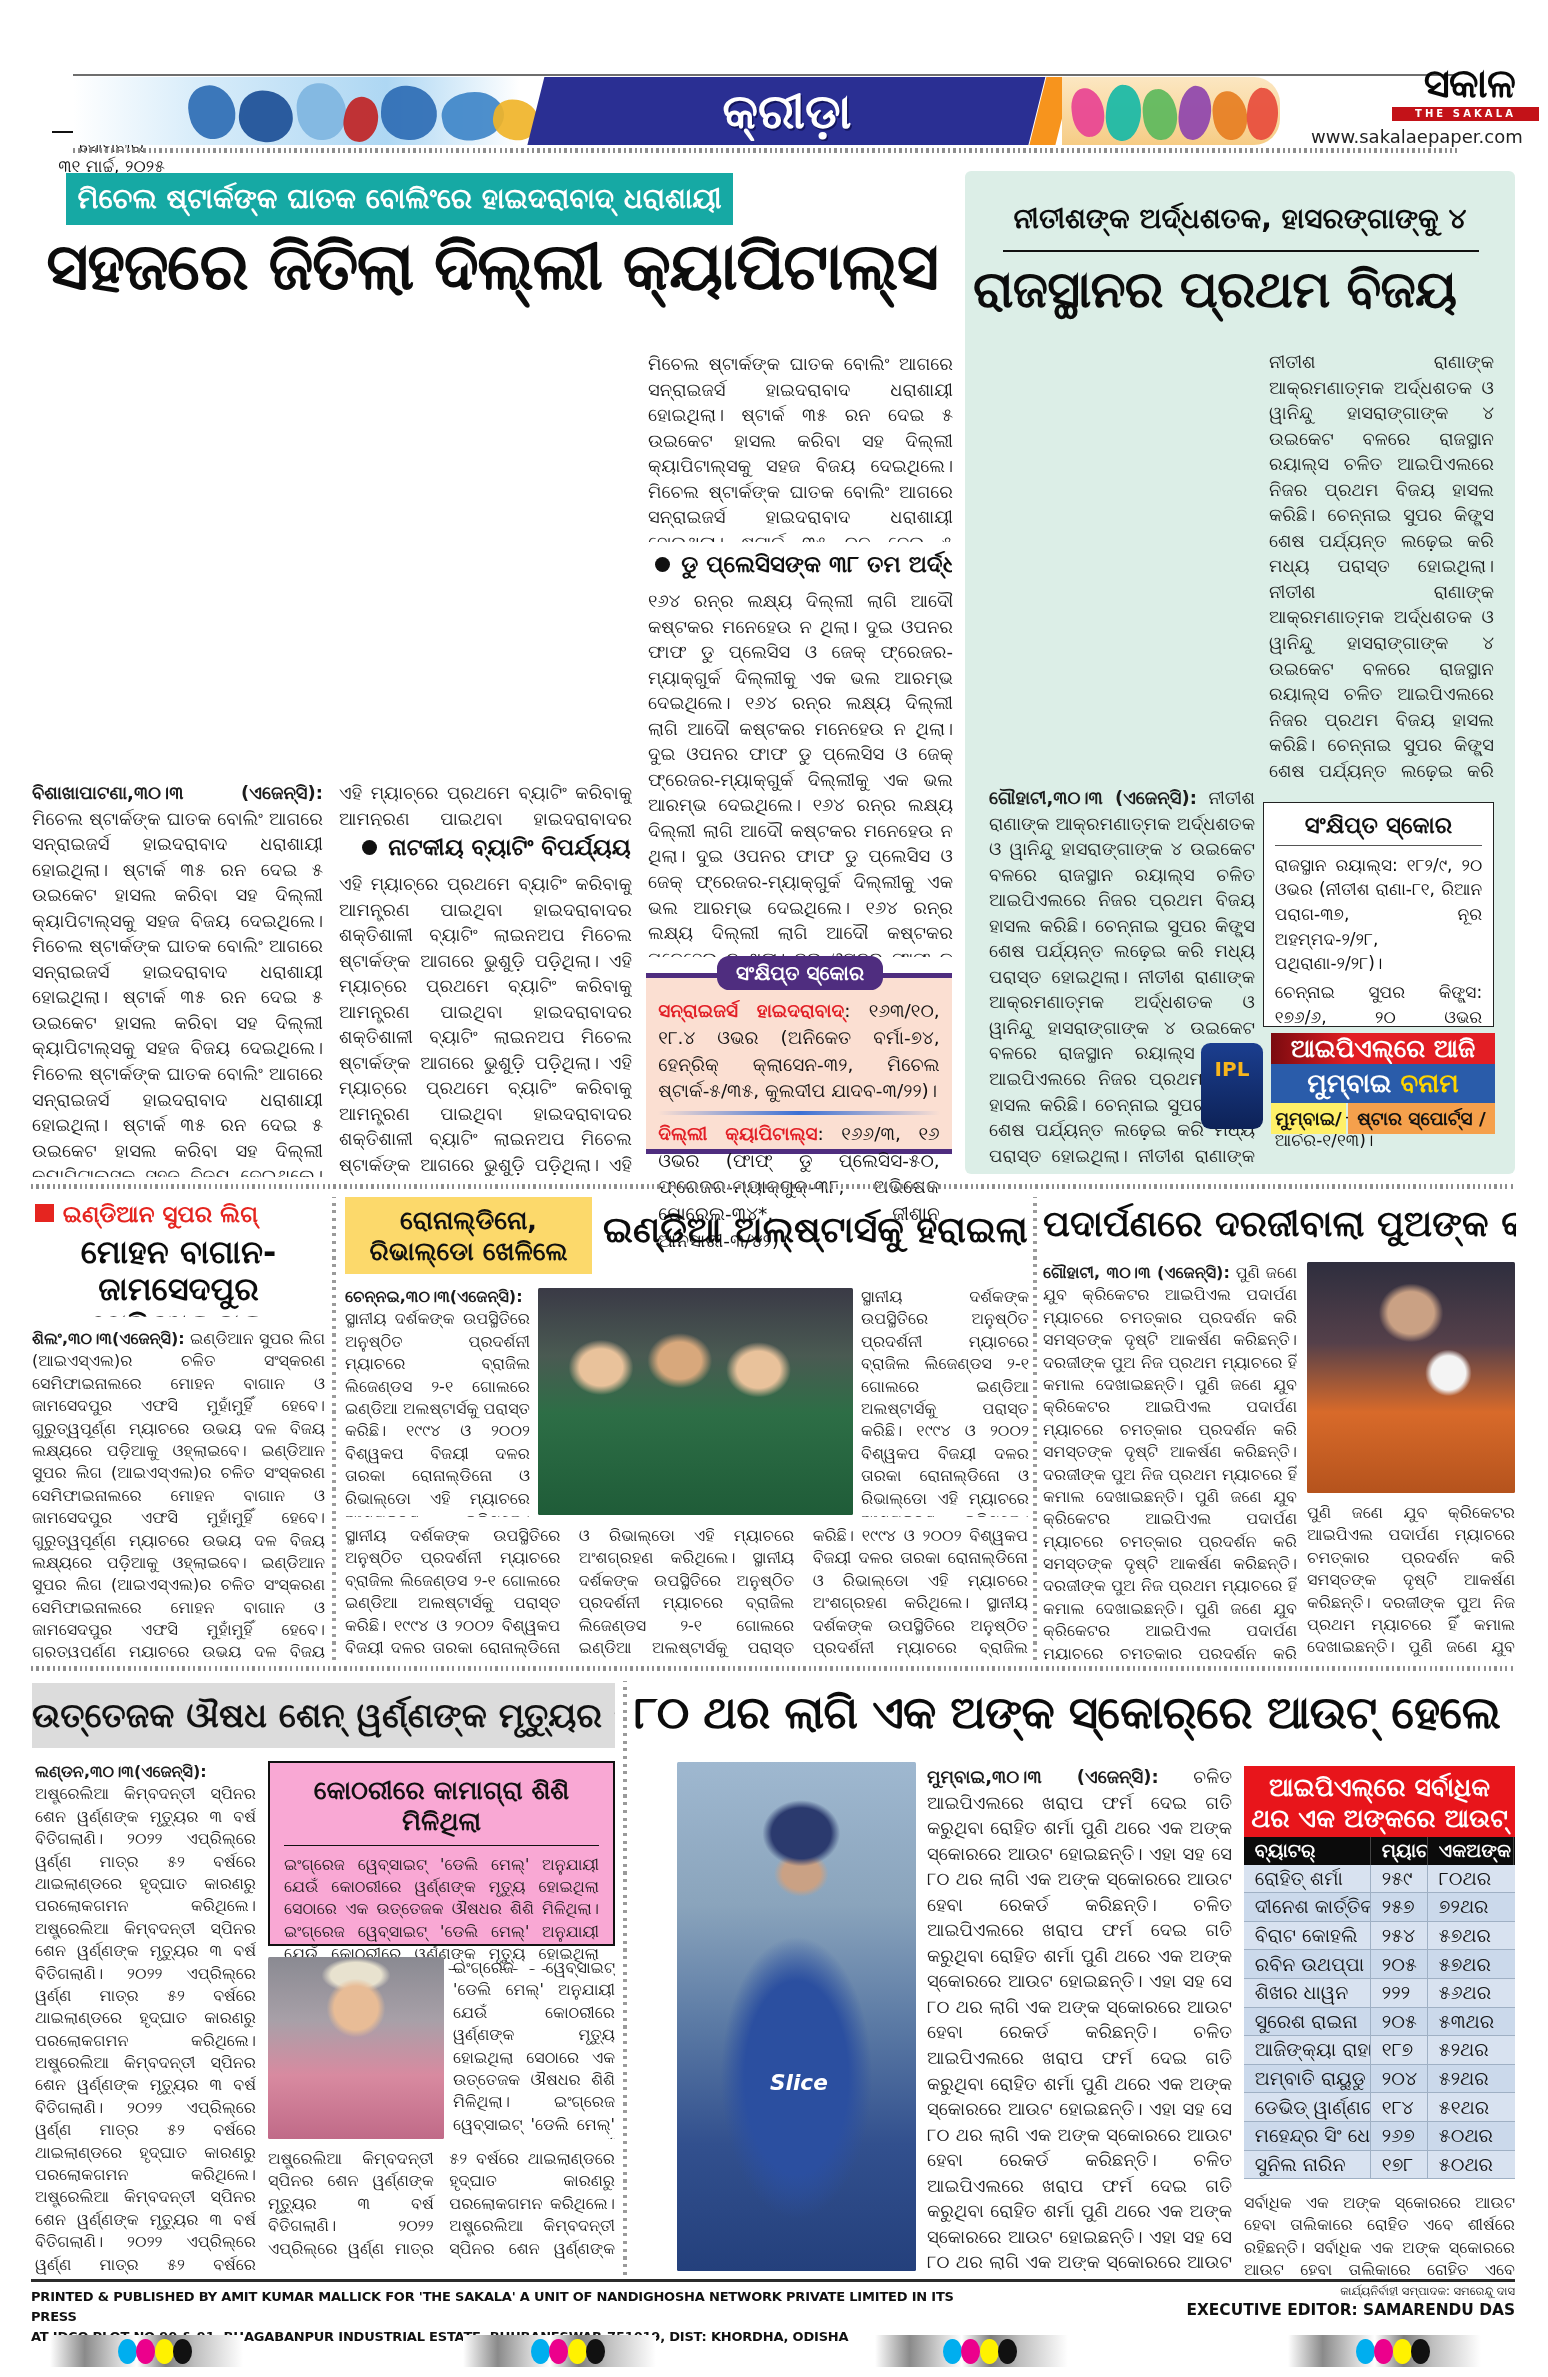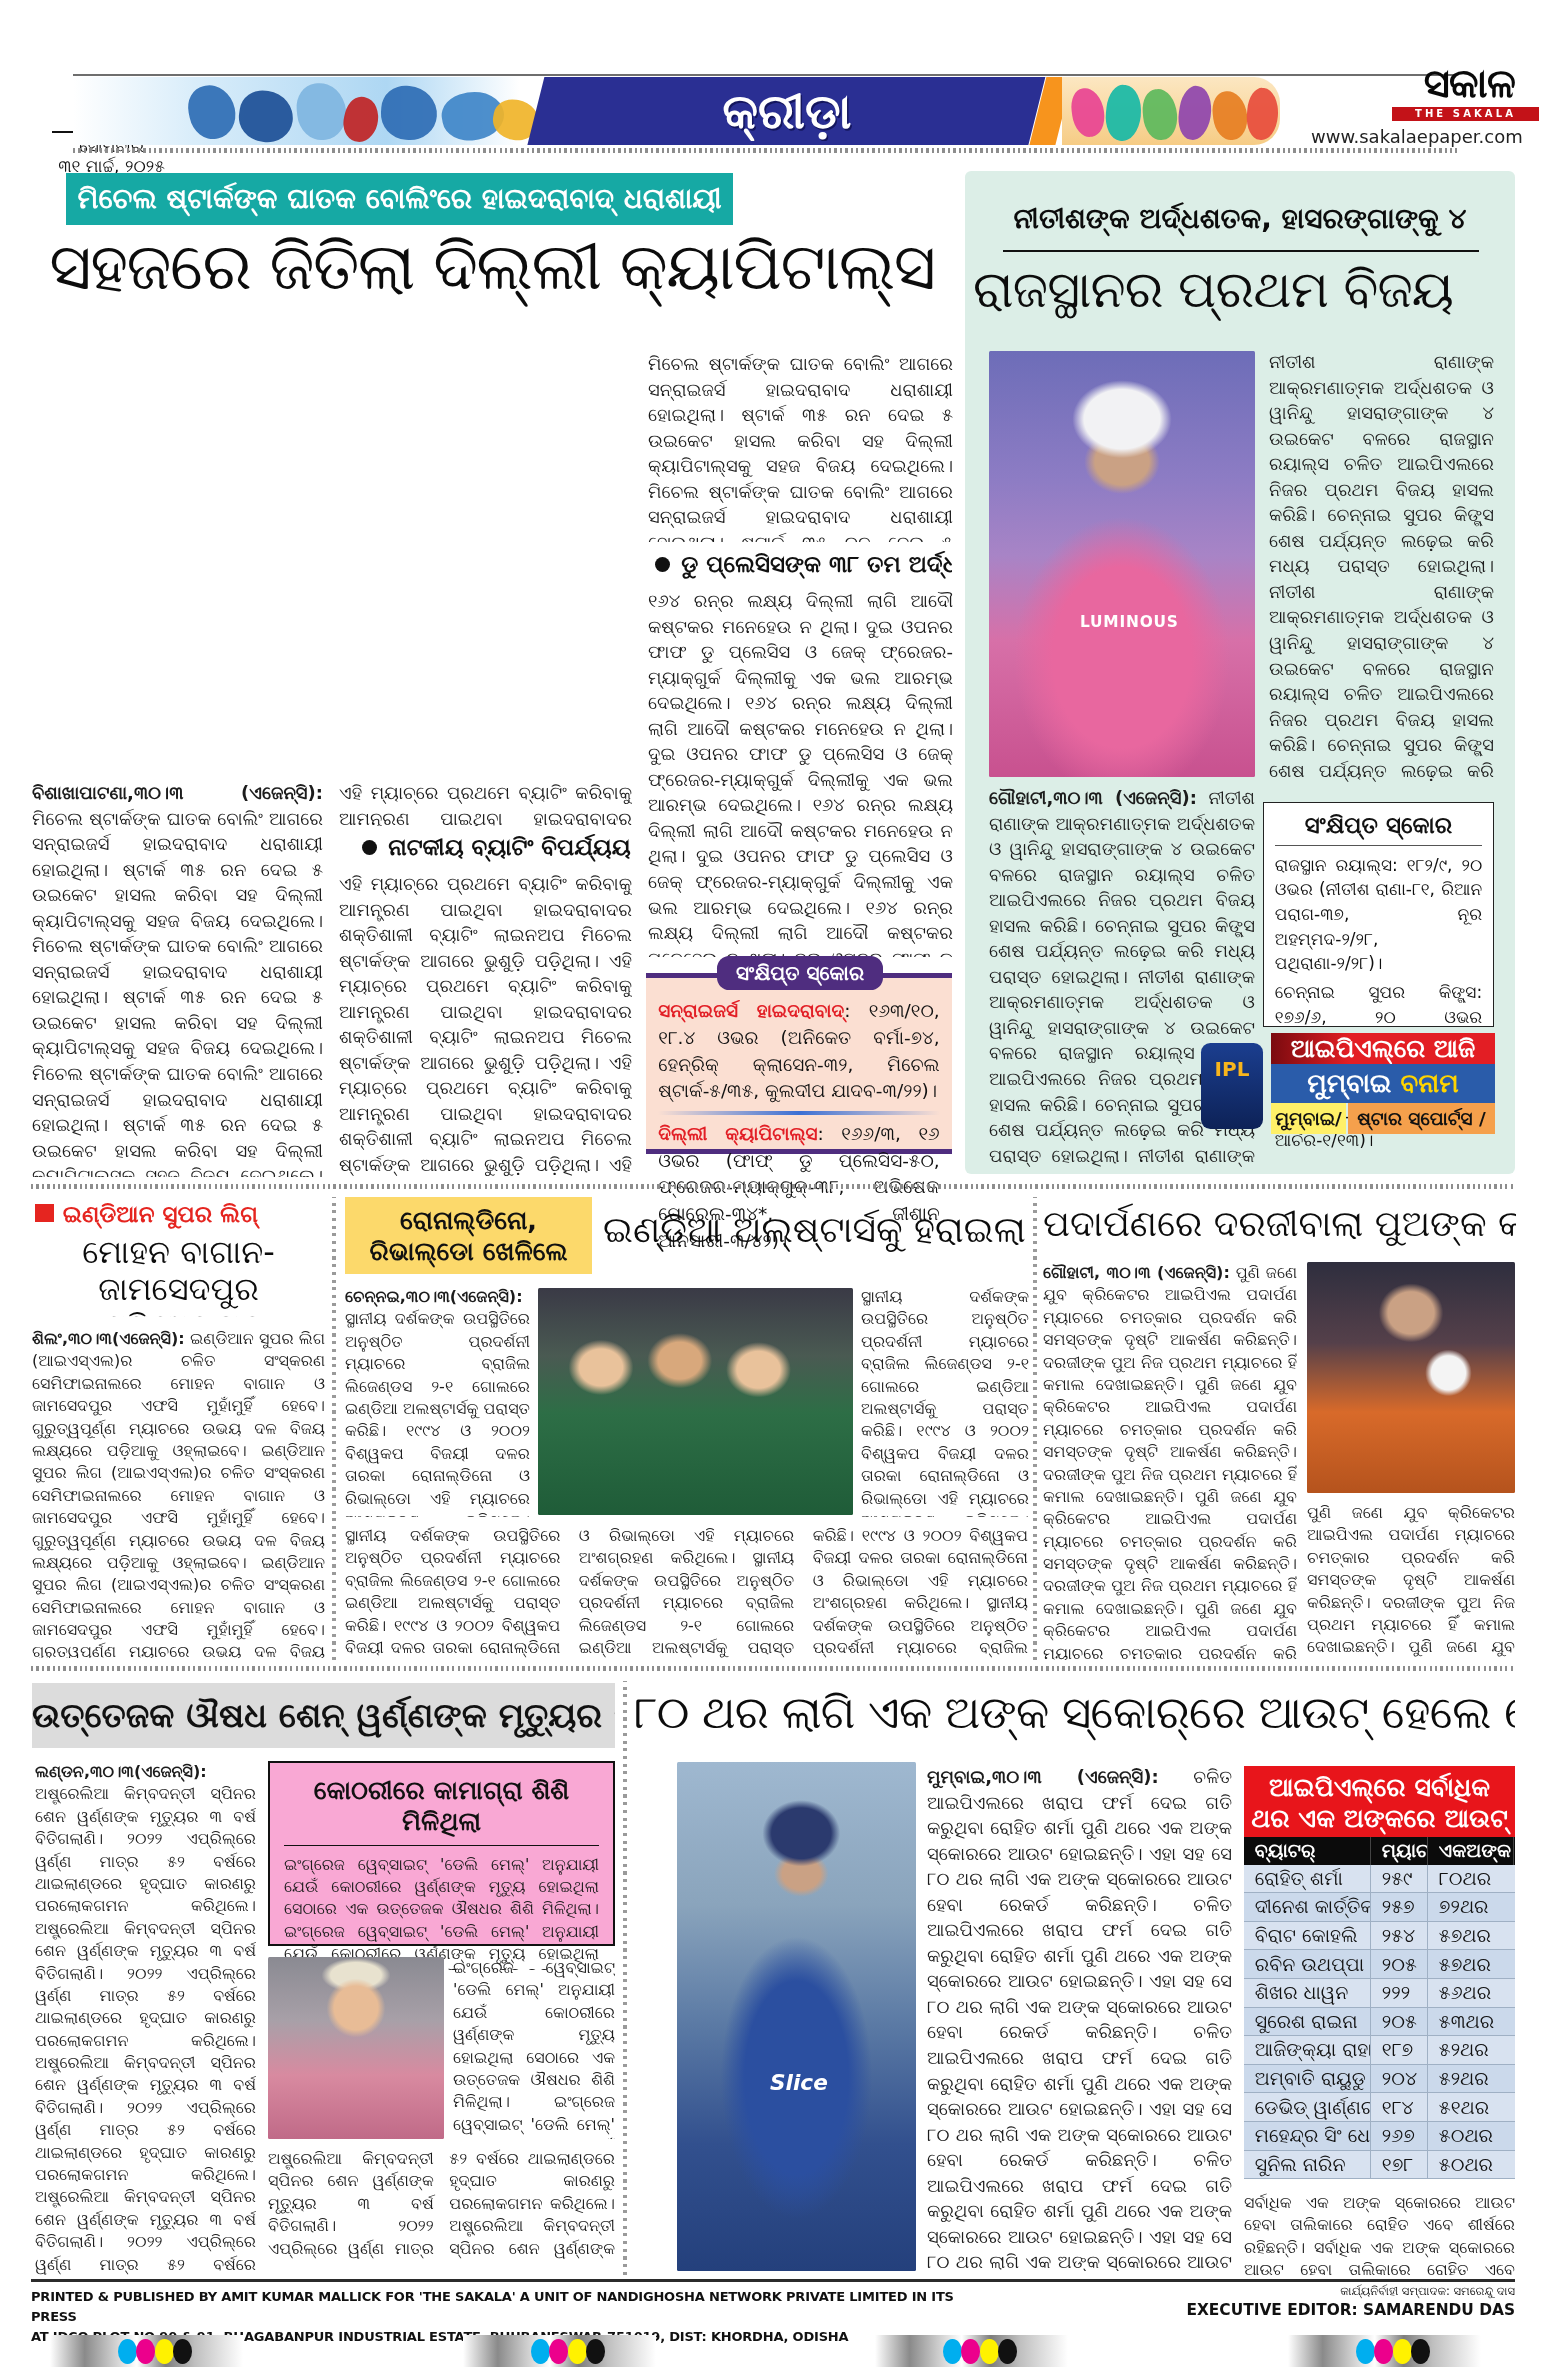--- a/index.html
+++ b/index.html
@@ -11,7 +11,7 @@
   .body-txt { font-size:18px; line-height:1.42; text-align:justify; color:#1c1c1c; overflow:hidden; }
   .small-txt { font-size:16px; line-height:1.4; text-align:justify; color:#1c1c1c; overflow:hidden; }
   .dateline { font-weight:bold; }
-  .headline { font-weight:normal; color:#0c0c0c; overflow:hidden; }
+  .headline { font-weight:bold; color:#0c0c0c; overflow:hidden; }
   .center { text-align:center; }
 
   

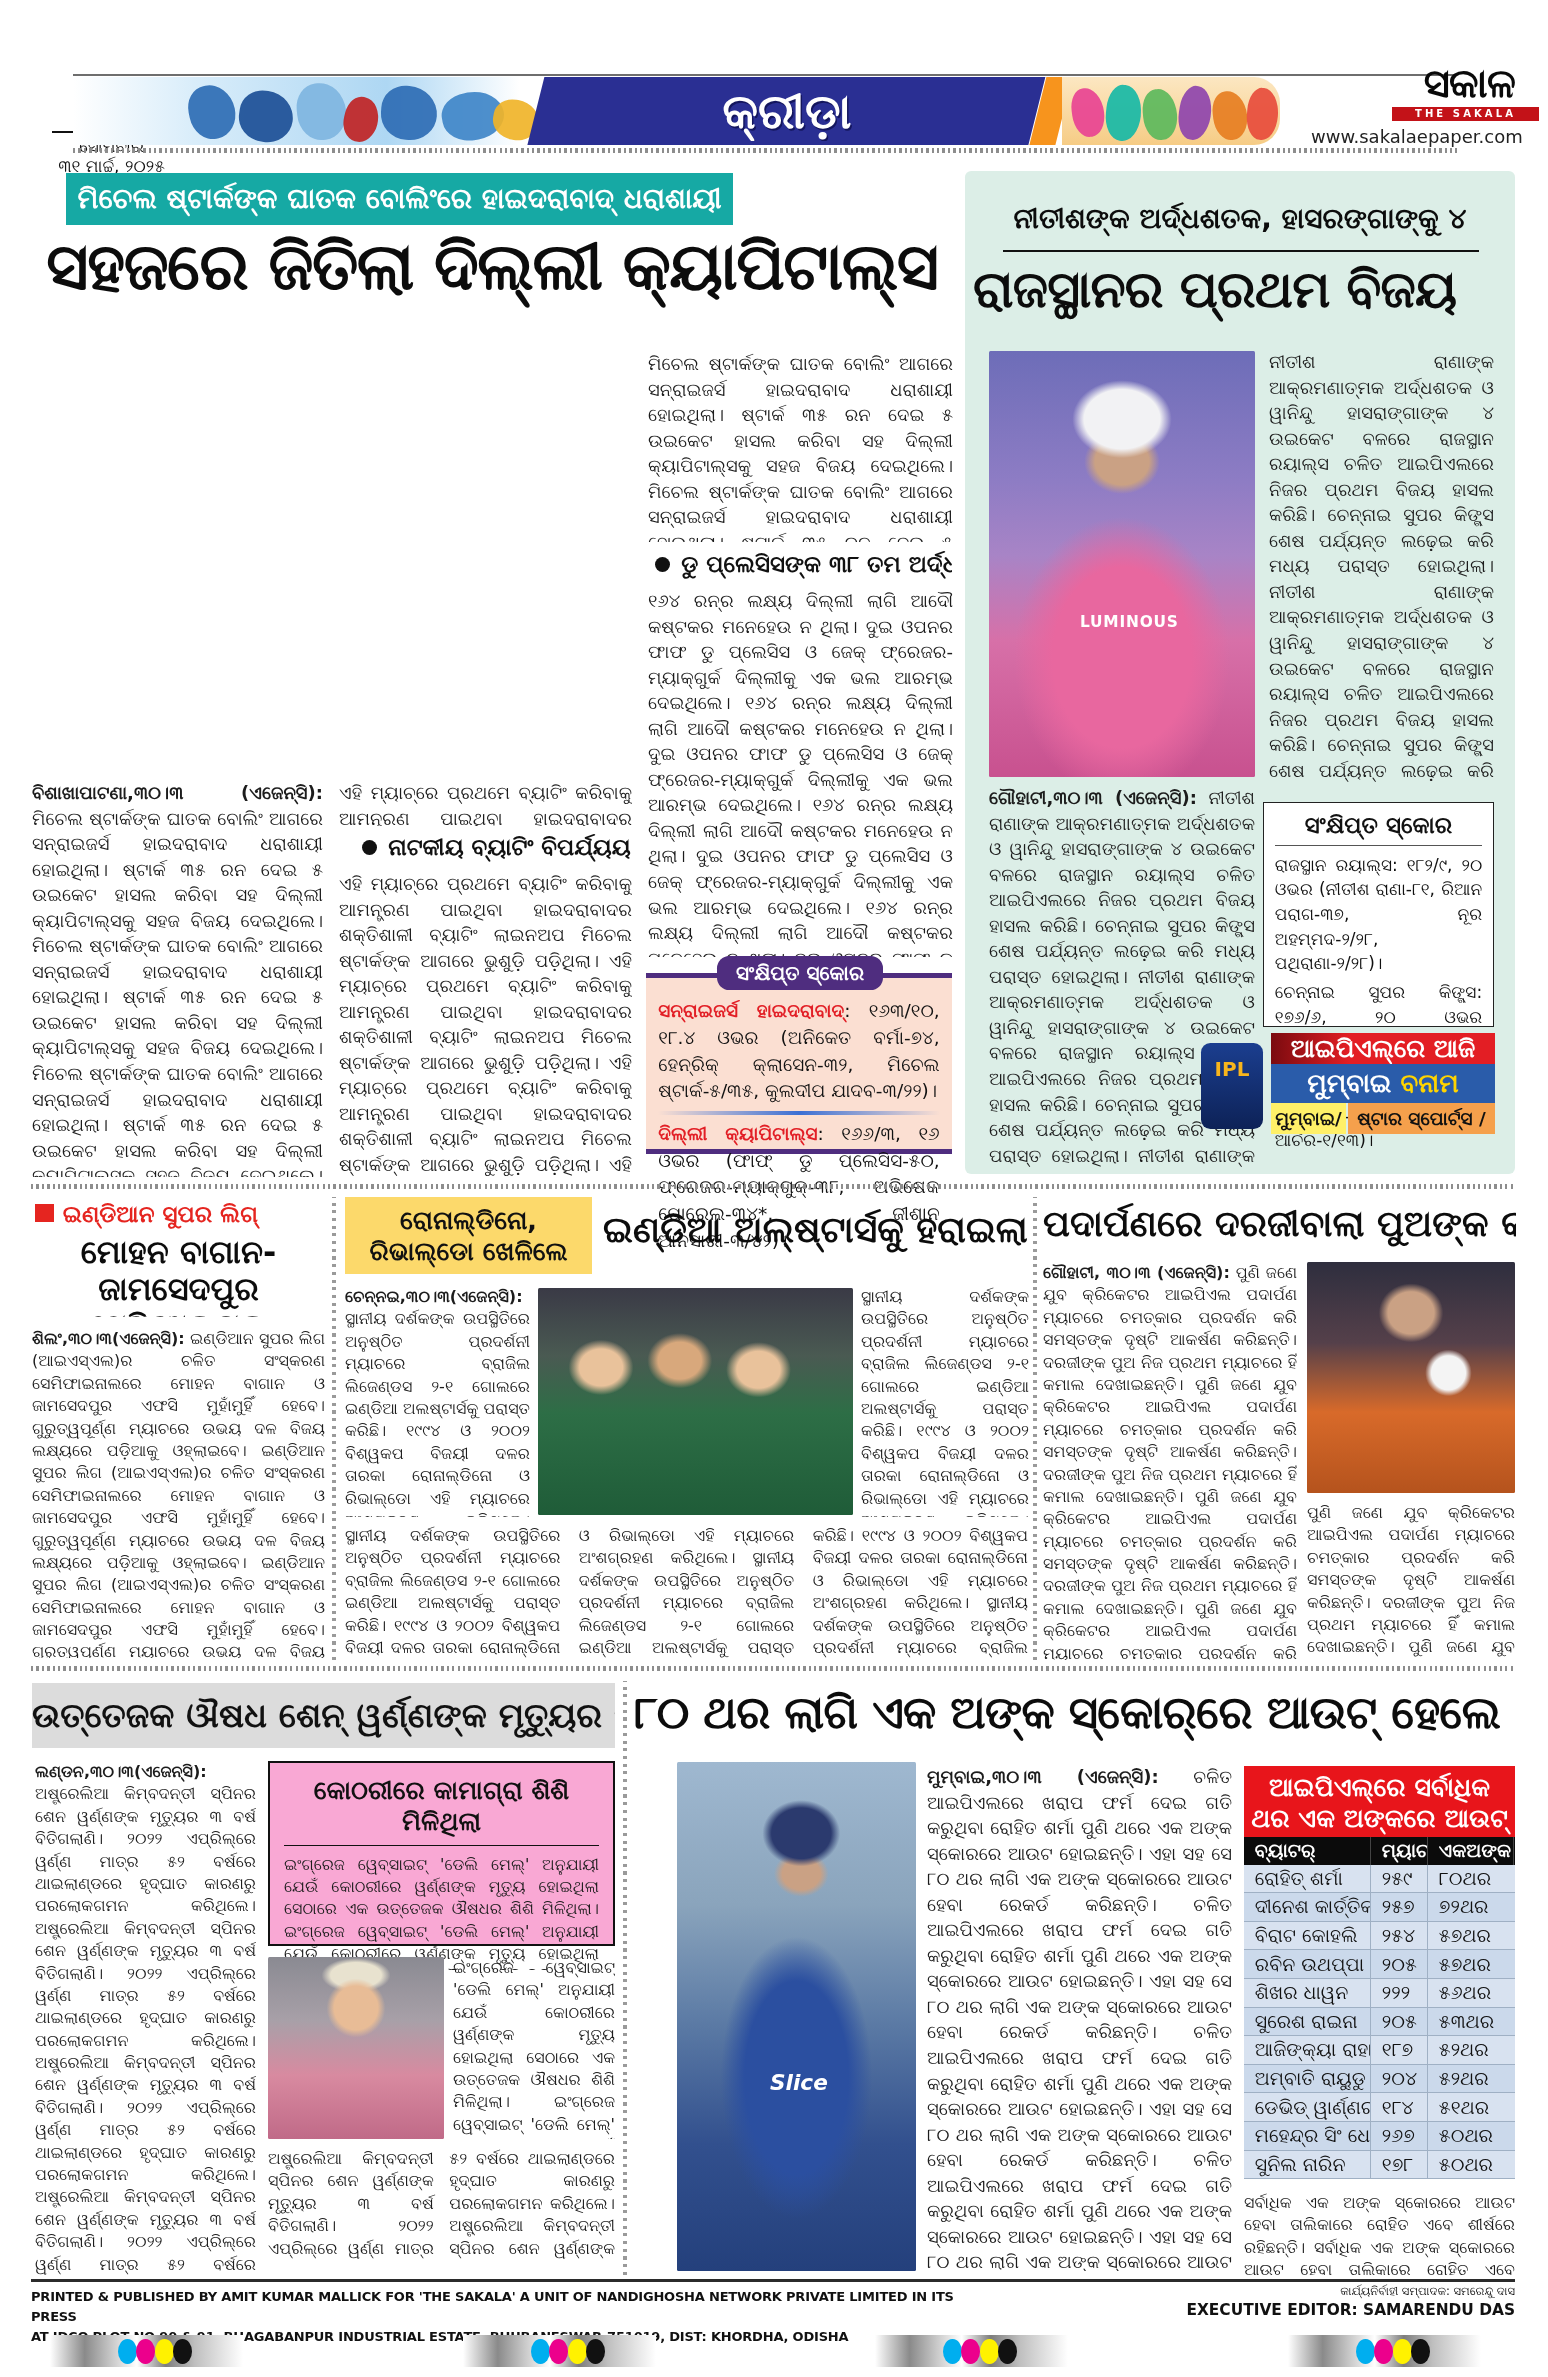--- a/index.html
+++ b/index.html
@@ -185,13 +185,6 @@
   <div class="abs" style="left:1003px;top:250px;width:476px;height:1.5px;background:#111;"></div>
   <div class="abs headline head2" style="left:973px;top:262px;width:534px;height:81px;">ରାଜସ୍ଥାନର ପ୍ରଥମ ବିଜୟ</div>
 
-  <div class="abs photo" style="left:989px;top:351px;width:266px;height:426px;background:
-       radial-gradient(69px 54px at 50% 16%, #f2f2f4 0 55%, transparent 72%),
-       radial-gradient(54px 46px at 50% 26%, #caa184 0 50%, transparent 70%),
-       radial-gradient(154px 201px at 50% 72%, #e8679f 0 45%, transparent 70%),
-       linear-gradient(180deg,#6d6db8 0%,#8d7cc4 30%,#a884c6 48%,#d770a8 68%,#c8518f 100%);">
-    <div class="ph-label" style="left:91px;top:262px;font-size:15.4px;letter-spacing:0.8px;">LUMINOUS</div>
-  </div>
 
   <div class="abs body-txt" style="left:1269px;top:349px;width:225px;height:441px;">
     <span>ନୀତୀଶ ରାଣାଙ୍କ ଆକ୍ରମଣାତ୍ମକ ଅର୍ଦ୍ଧଶତକ ଓ ୱାନିନ୍ଦୁ ହାସରାଙ୍ଗାଙ୍କ ୪ ଉଇକେଟ ବଳରେ ରାଜସ୍ଥାନ ରୟାଲ୍ସ ଚଳିତ ଆଇପିଏଲରେ ନିଜର ପ୍ରଥମ ବିଜୟ ହାସଲ କରିଛି। ଚେନ୍ନାଇ ସୁପର କିଙ୍ଗ୍ସ ଶେଷ ପର୍ଯ୍ୟନ୍ତ ଲଢ଼େଇ କରି ମଧ୍ୟ ପରାସ୍ତ ହୋଇଥିଲା। ନୀତୀଶ ରାଣାଙ୍କ ଆକ୍ରମଣାତ୍ମକ ଅର୍ଦ୍ଧଶତକ ଓ ୱାନିନ୍ଦୁ ହାସରାଙ୍ଗାଙ୍କ ୪ ଉଇକେଟ ବଳରେ ରାଜସ୍ଥାନ ରୟାଲ୍ସ ଚଳିତ ଆଇପିଏଲରେ ନିଜର ପ୍ରଥମ ବିଜୟ ହାସଲ କରିଛି। ଚେନ୍ନାଇ ସୁପର କିଙ୍ଗ୍ସ ଶେଷ ପର୍ଯ୍ୟନ୍ତ ଲଢ଼େଇ କରି ମଧ୍ୟ ପରାସ୍ତ ହୋଇଥିଲା। ନୀତୀଶ ରାଣାଙ୍କ ଆକ୍ରମଣାତ୍ମକ ଅର୍ଦ୍ଧଶତକ ଓ ୱାନିନ୍ଦୁ ହାସରାଙ୍ଗାଙ୍କ ୪ ଉଇକେଟ ବଳରେ ରାଜସ୍ଥାନ ରୟାଲ୍ସ ଚଳିତ ଆଇପିଏଲରେ ନିଜର ପ୍ରଥମ ବିଜୟ ହାସଲ କରିଛି। ଚେନ୍ନାଇ ସୁପର କିଙ୍ଗ୍ସ ଶେଷ ପର୍ଯ୍ୟନ୍ତ ଲଢ଼େଇ କରି ମଧ୍ୟ ପରାସ୍ତ ହୋଇଥିଲା। ନୀତୀଶ ରାଣାଙ୍କ ଆକ୍ରମଣାତ୍ମକ ଅର୍ଦ୍ଧଶତକ ଓ ୱାନିନ୍ଦୁ ହାସରାଙ୍ଗାଙ୍କ ୪ ଉଇକେଟ ବଳରେ ରାଜସ୍ଥାନ ରୟାଲ୍ସ ଚଳିତ ଆଇପିଏଲରେ ନିଜର ପ୍ରଥମ ବିଜୟ ହାସଲ କରିଛି। ଚେନ୍ନାଇ ସୁପର କିଙ୍ଗ୍ସ ଶେଷ ପର୍ଯ୍ୟନ୍ତ ଲଢ଼େଇ କରି ମଧ୍ୟ ପରାସ୍ତ ହୋଇଥିଲା।</span>

